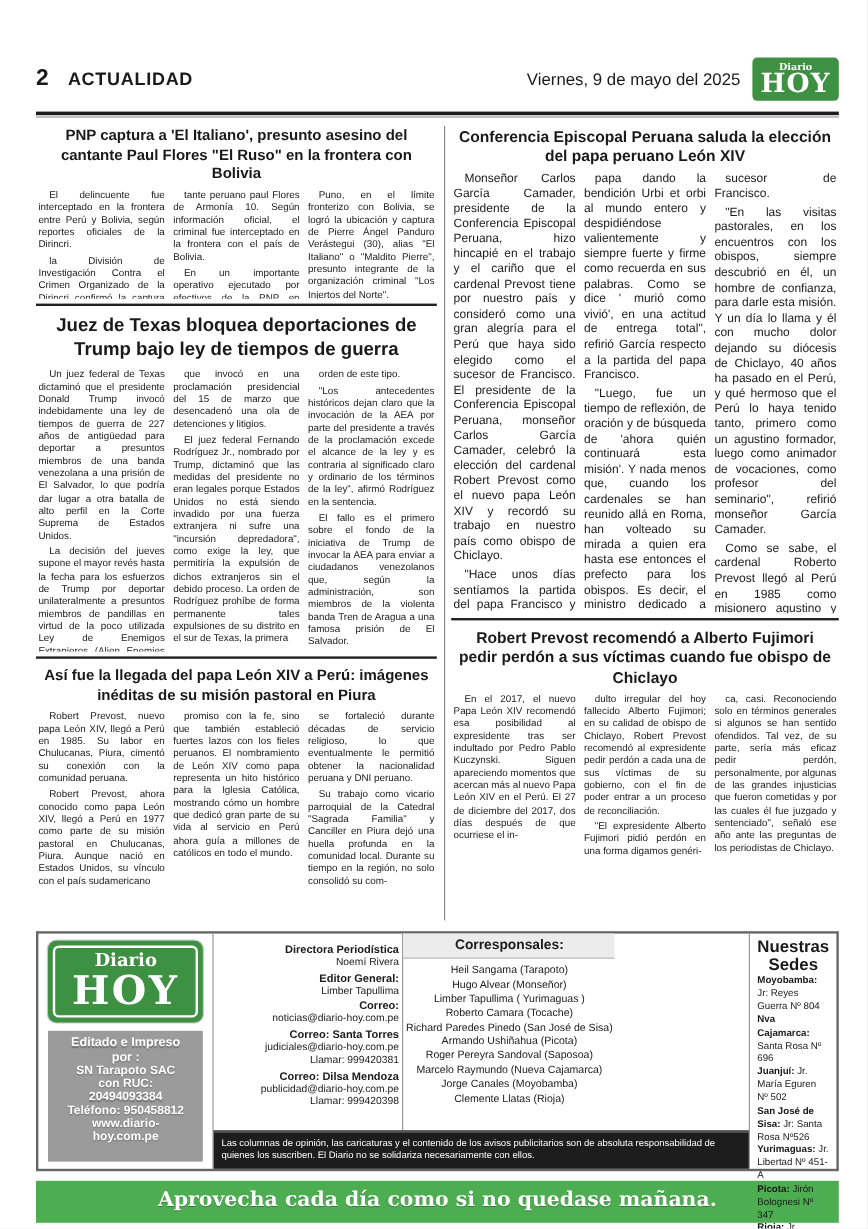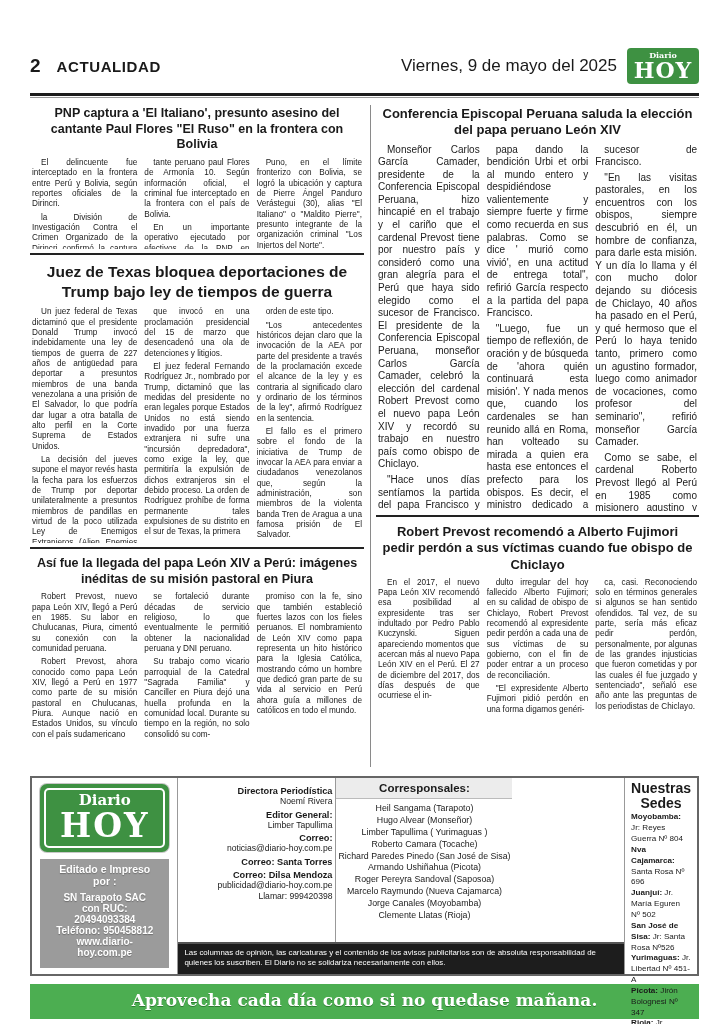--- a/index.html
+++ b/index.html
@@ -15,7 +15,7 @@
   .pagenum{font-size:19px; font-weight:bold;}
   .section{font-size:15px; font-weight:bold; letter-spacing:.6px;}
   .hdr-right{display:flex; align-items:center; gap:10px;}
-  .date{font-size:17px;}
+  .date{font-size:14px;}
   .logo-sm{background:#3e9142; border-radius:4px; padding:3px 4px; text-align:center; min-width:64px;}
   .logo-sm .lt{display:block; color:#fff; font-family:"DejaVu Serif",serif; font-weight:bold; font-size:8px; line-height:1;}
   .logo-sm .lm{display:block; color:#fff; font-family:"DejaVu Serif",serif; font-weight:bold; font-size:22px; line-height:1; letter-spacing:1px;}

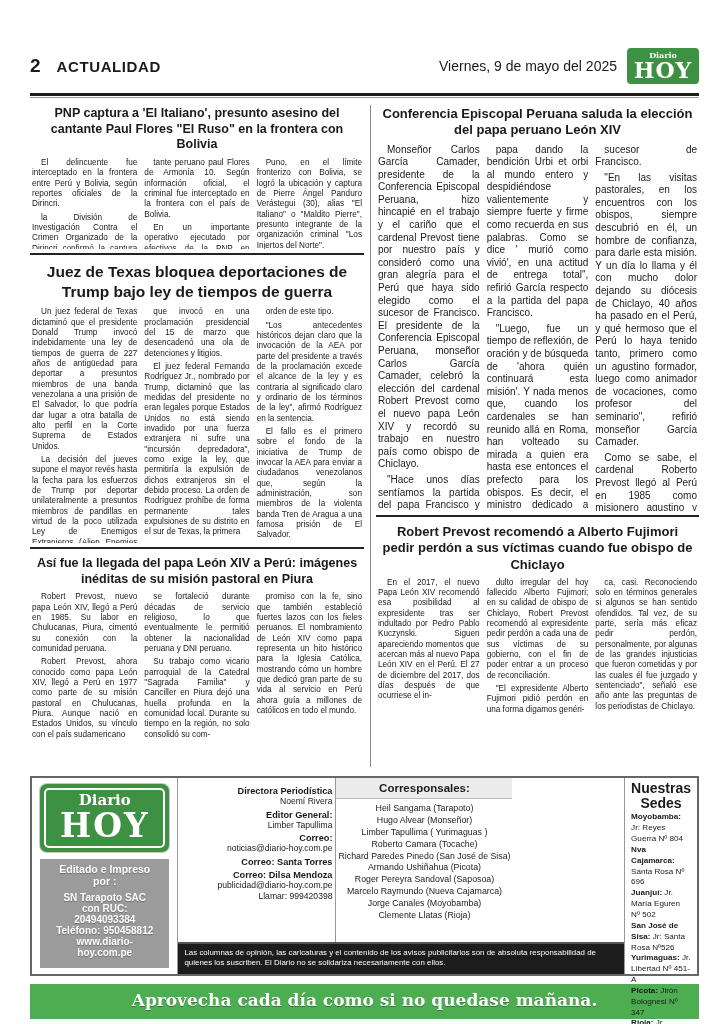--- a/index.html
+++ b/index.html
@@ -133,11 +133,11 @@
               <p>Robert Prevost, ahora conocido como papa León XIV, llegó a Perú en 1977 como parte de su misión pastoral en Chulucanas, Piura. Aunque nació en Estados Unidos, su vínculo con el país sudamericano</p>
             </div>
           <div class="mini">
+              <p>promiso con la fe, sino que también estableció fuertes lazos con los fieles peruanos. El nombramiento de León XIV como papa representa un hito histórico para la Iglesia Católica, mostrando cómo un hombre que dedicó gran parte de su vida al servicio en Perú ahora guía a millones de católicos en todo el mundo.</p>
+            </div>
+          <div class="mini">
               <p>se fortaleció durante décadas de servicio religioso, lo que eventualmente le permitió obtener la nacionalidad peruana y DNI peruano.</p>
               <p>Su trabajo como vicario parroquial de la Catedral "Sagrada Familia" y Canciller en Piura dejó una huella profunda en la comunidad local. Durante su tiempo en la región, no solo consolidó su com-</p>
-            </div>
-          <div class="mini">
-              <p>promiso con la fe, sino que también estableció fuertes lazos con los fieles peruanos. El nombramiento de León XIV como papa representa un hito histórico para la Iglesia Católica, mostrando cómo un hombre que dedicó gran parte de su vida al servicio en Perú ahora guía a millones de católicos en todo el mundo.</p>
             </div>
         </div>
       </article>

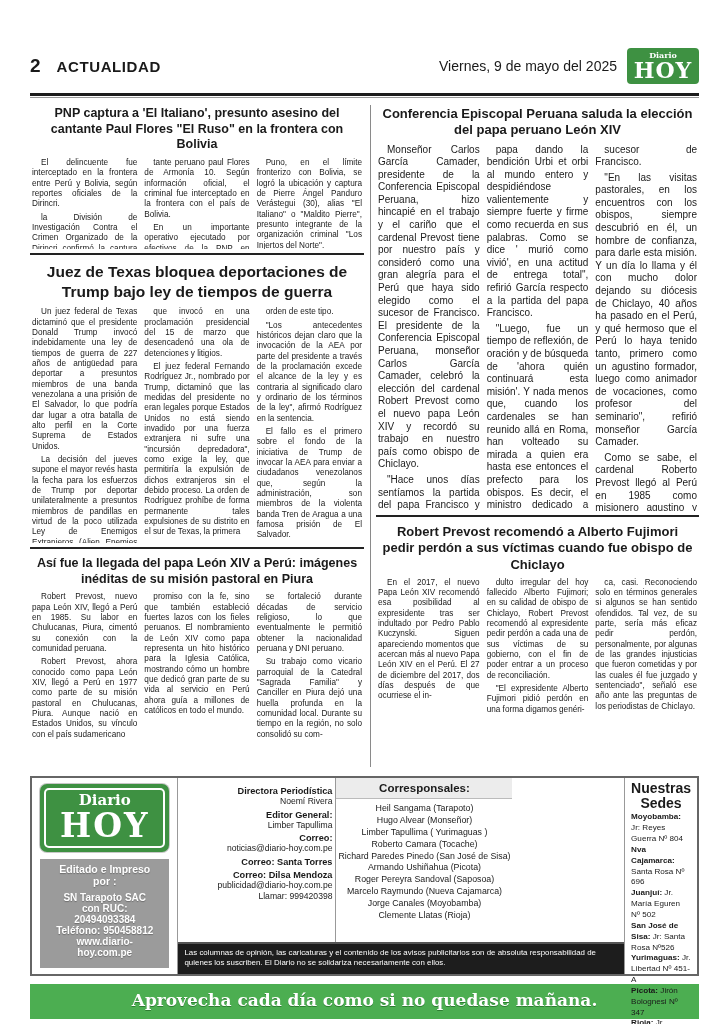--- a/index.html
+++ b/index.html
@@ -229,6 +229,8 @@
 
             <div>
               <div class="staff-label">Correo: Santa Torres</div>
+              <div class="staff-lines">judiciales@diario-hoy.com.pe
+Llamar: 999420381</div>
             </div>
 
             <div>

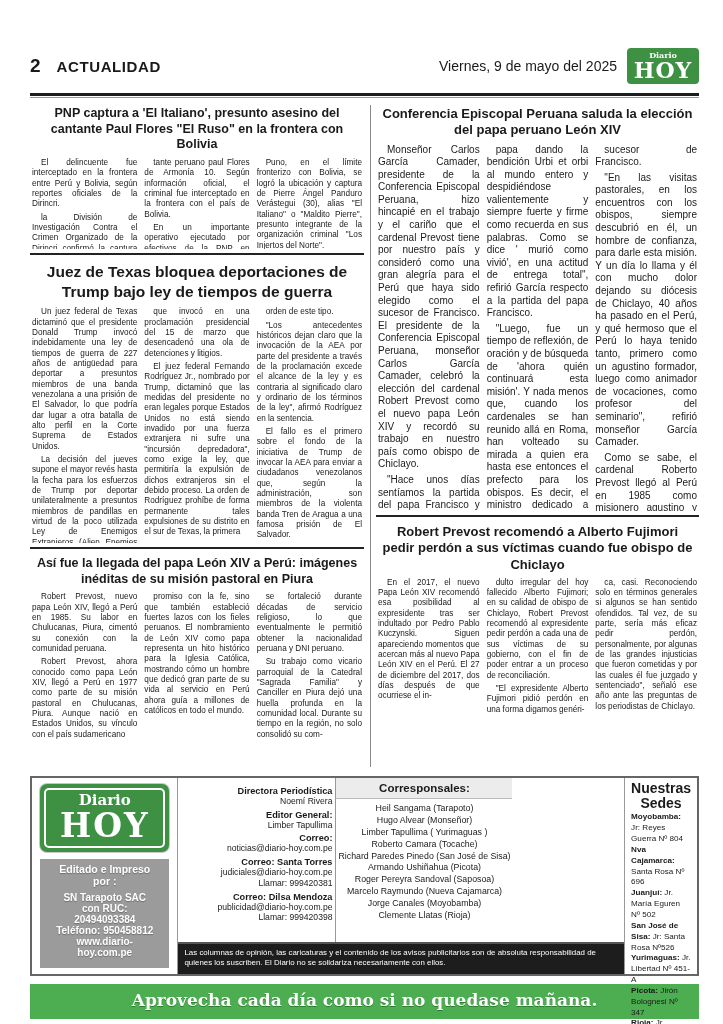--- a/index.html
+++ b/index.html
@@ -198,7 +198,7 @@
       </div>
       <div class="graybox">
         <div class="gb-hdr">Editado e Impreso por :</div>
-        <div style="display:flex;flex-direction:column;justify-content:center;flex:1;">
+        <div style="display:flex;flex-direction:column;justify-content:flex-start;flex:1;">
 
         <div>SN Tarapoto SAC</div>
             <div>con RUC: 20494093384</div>

